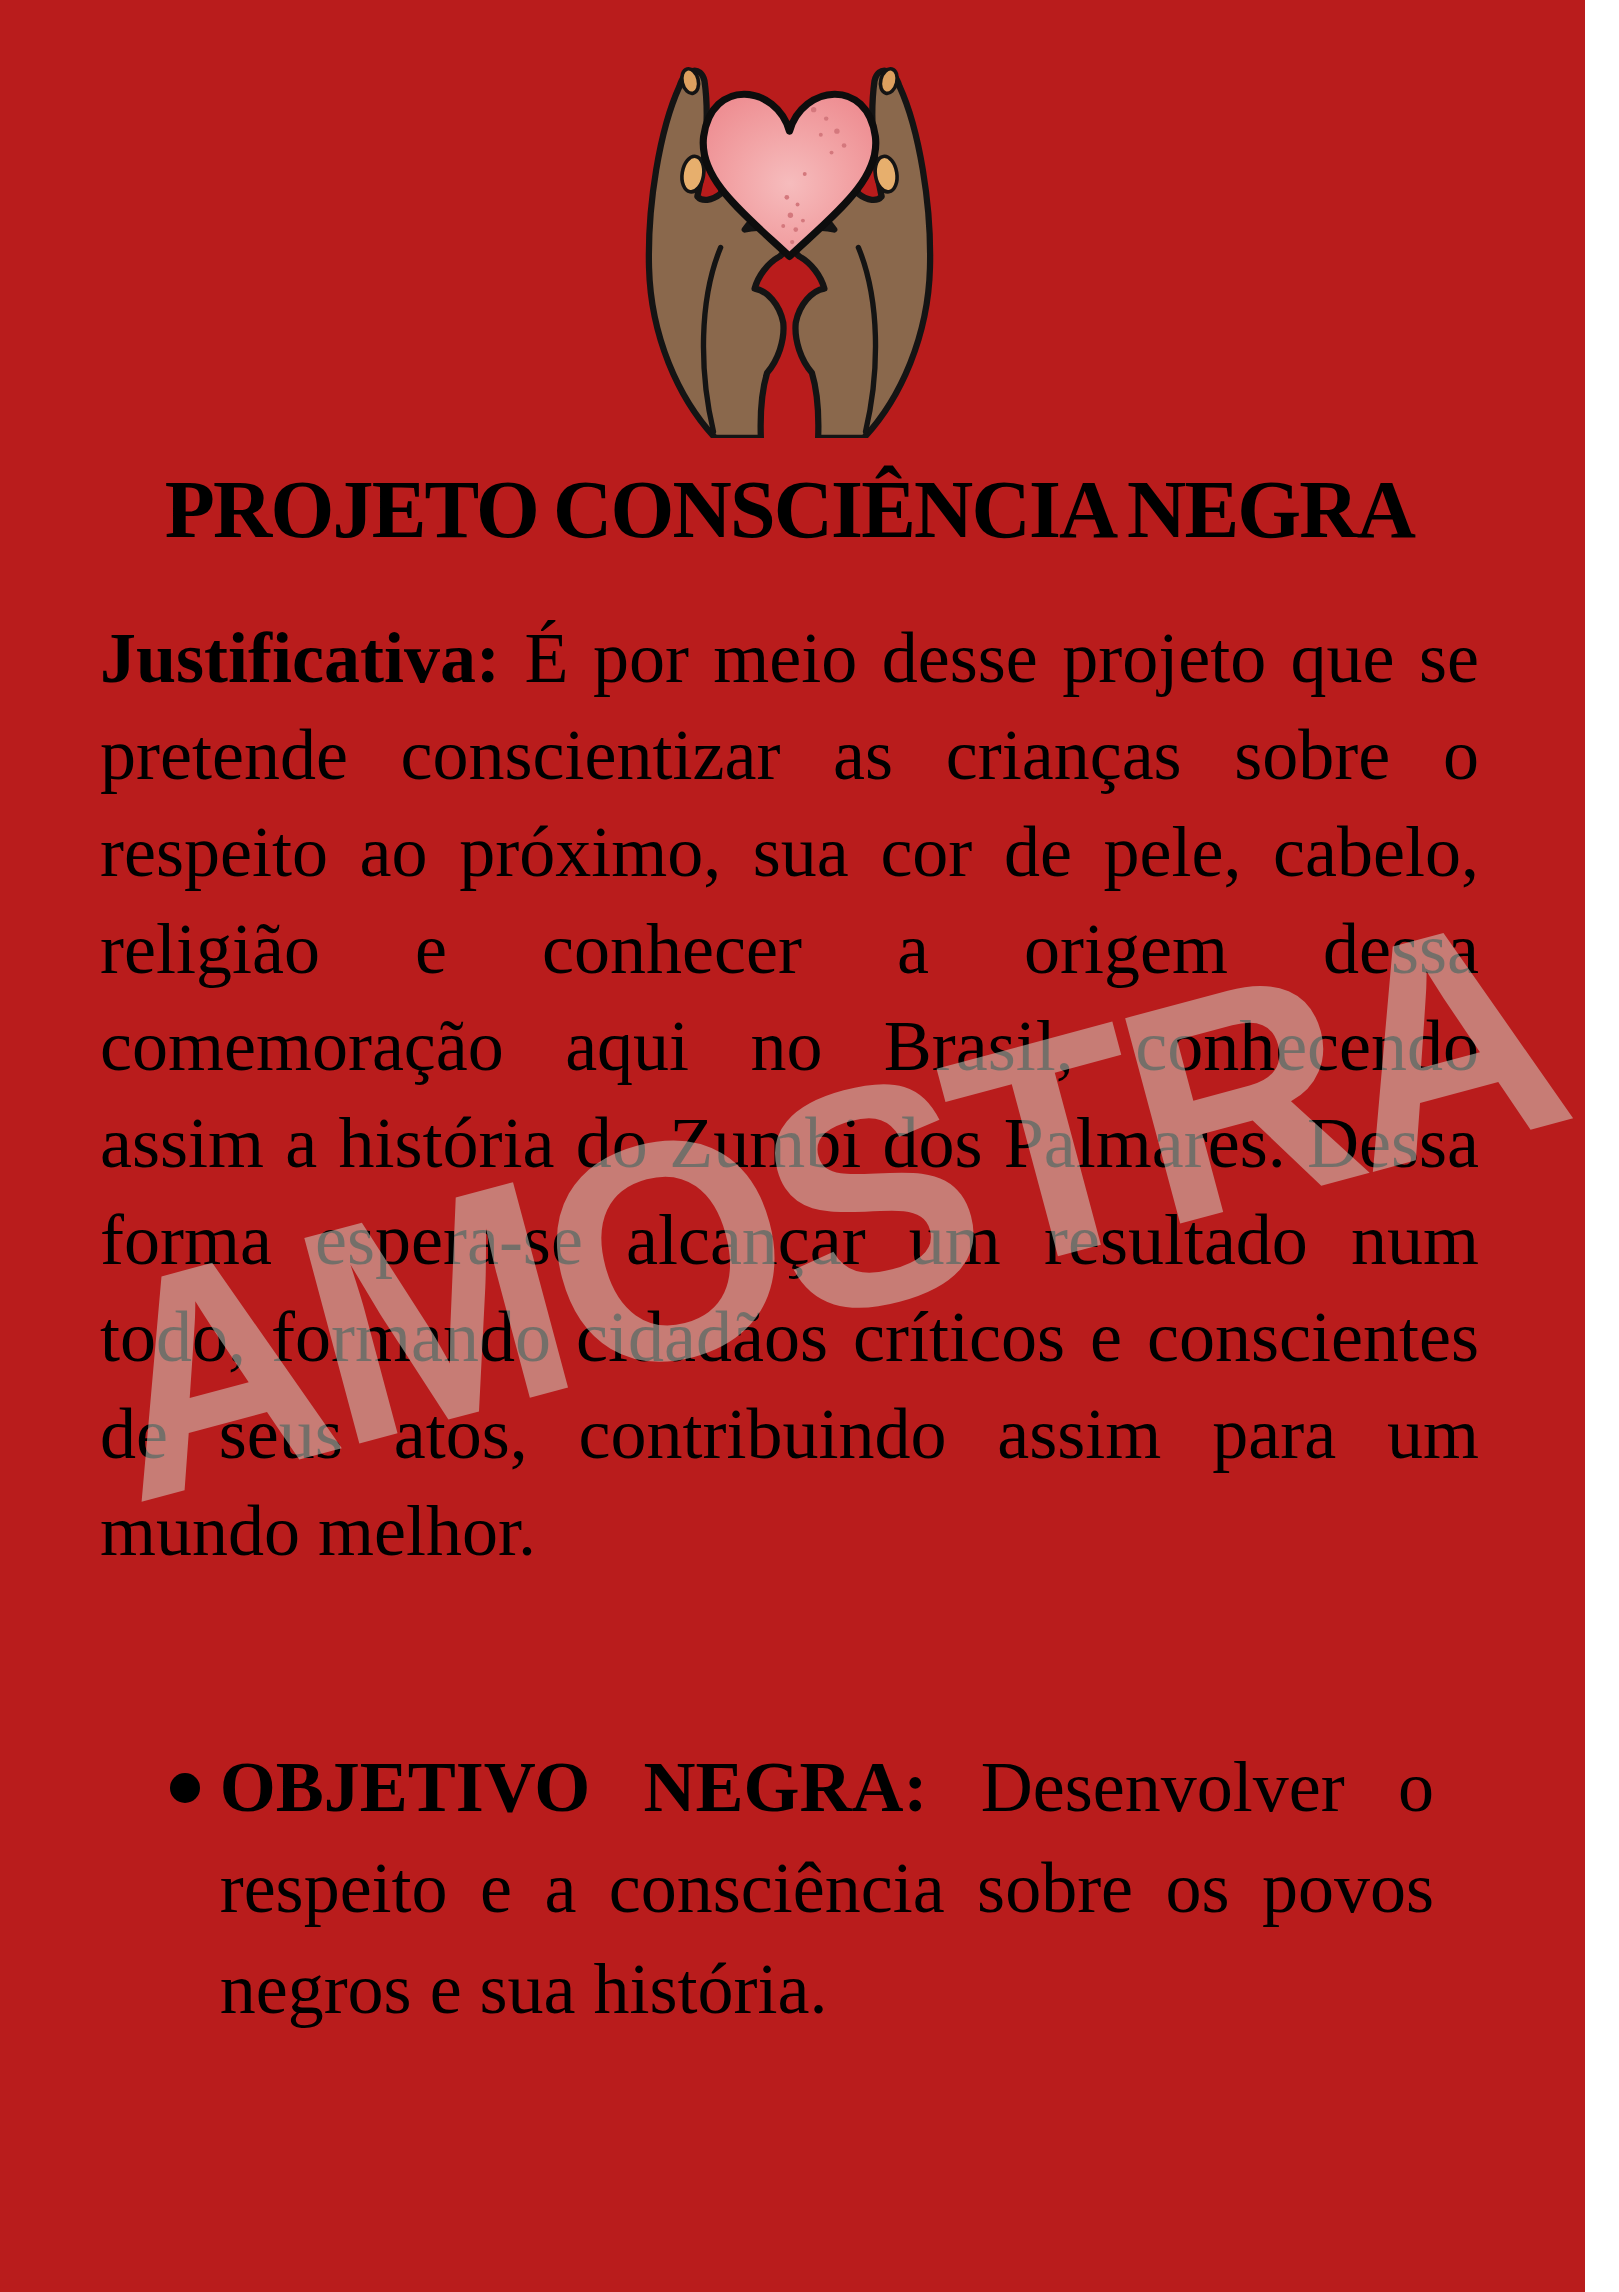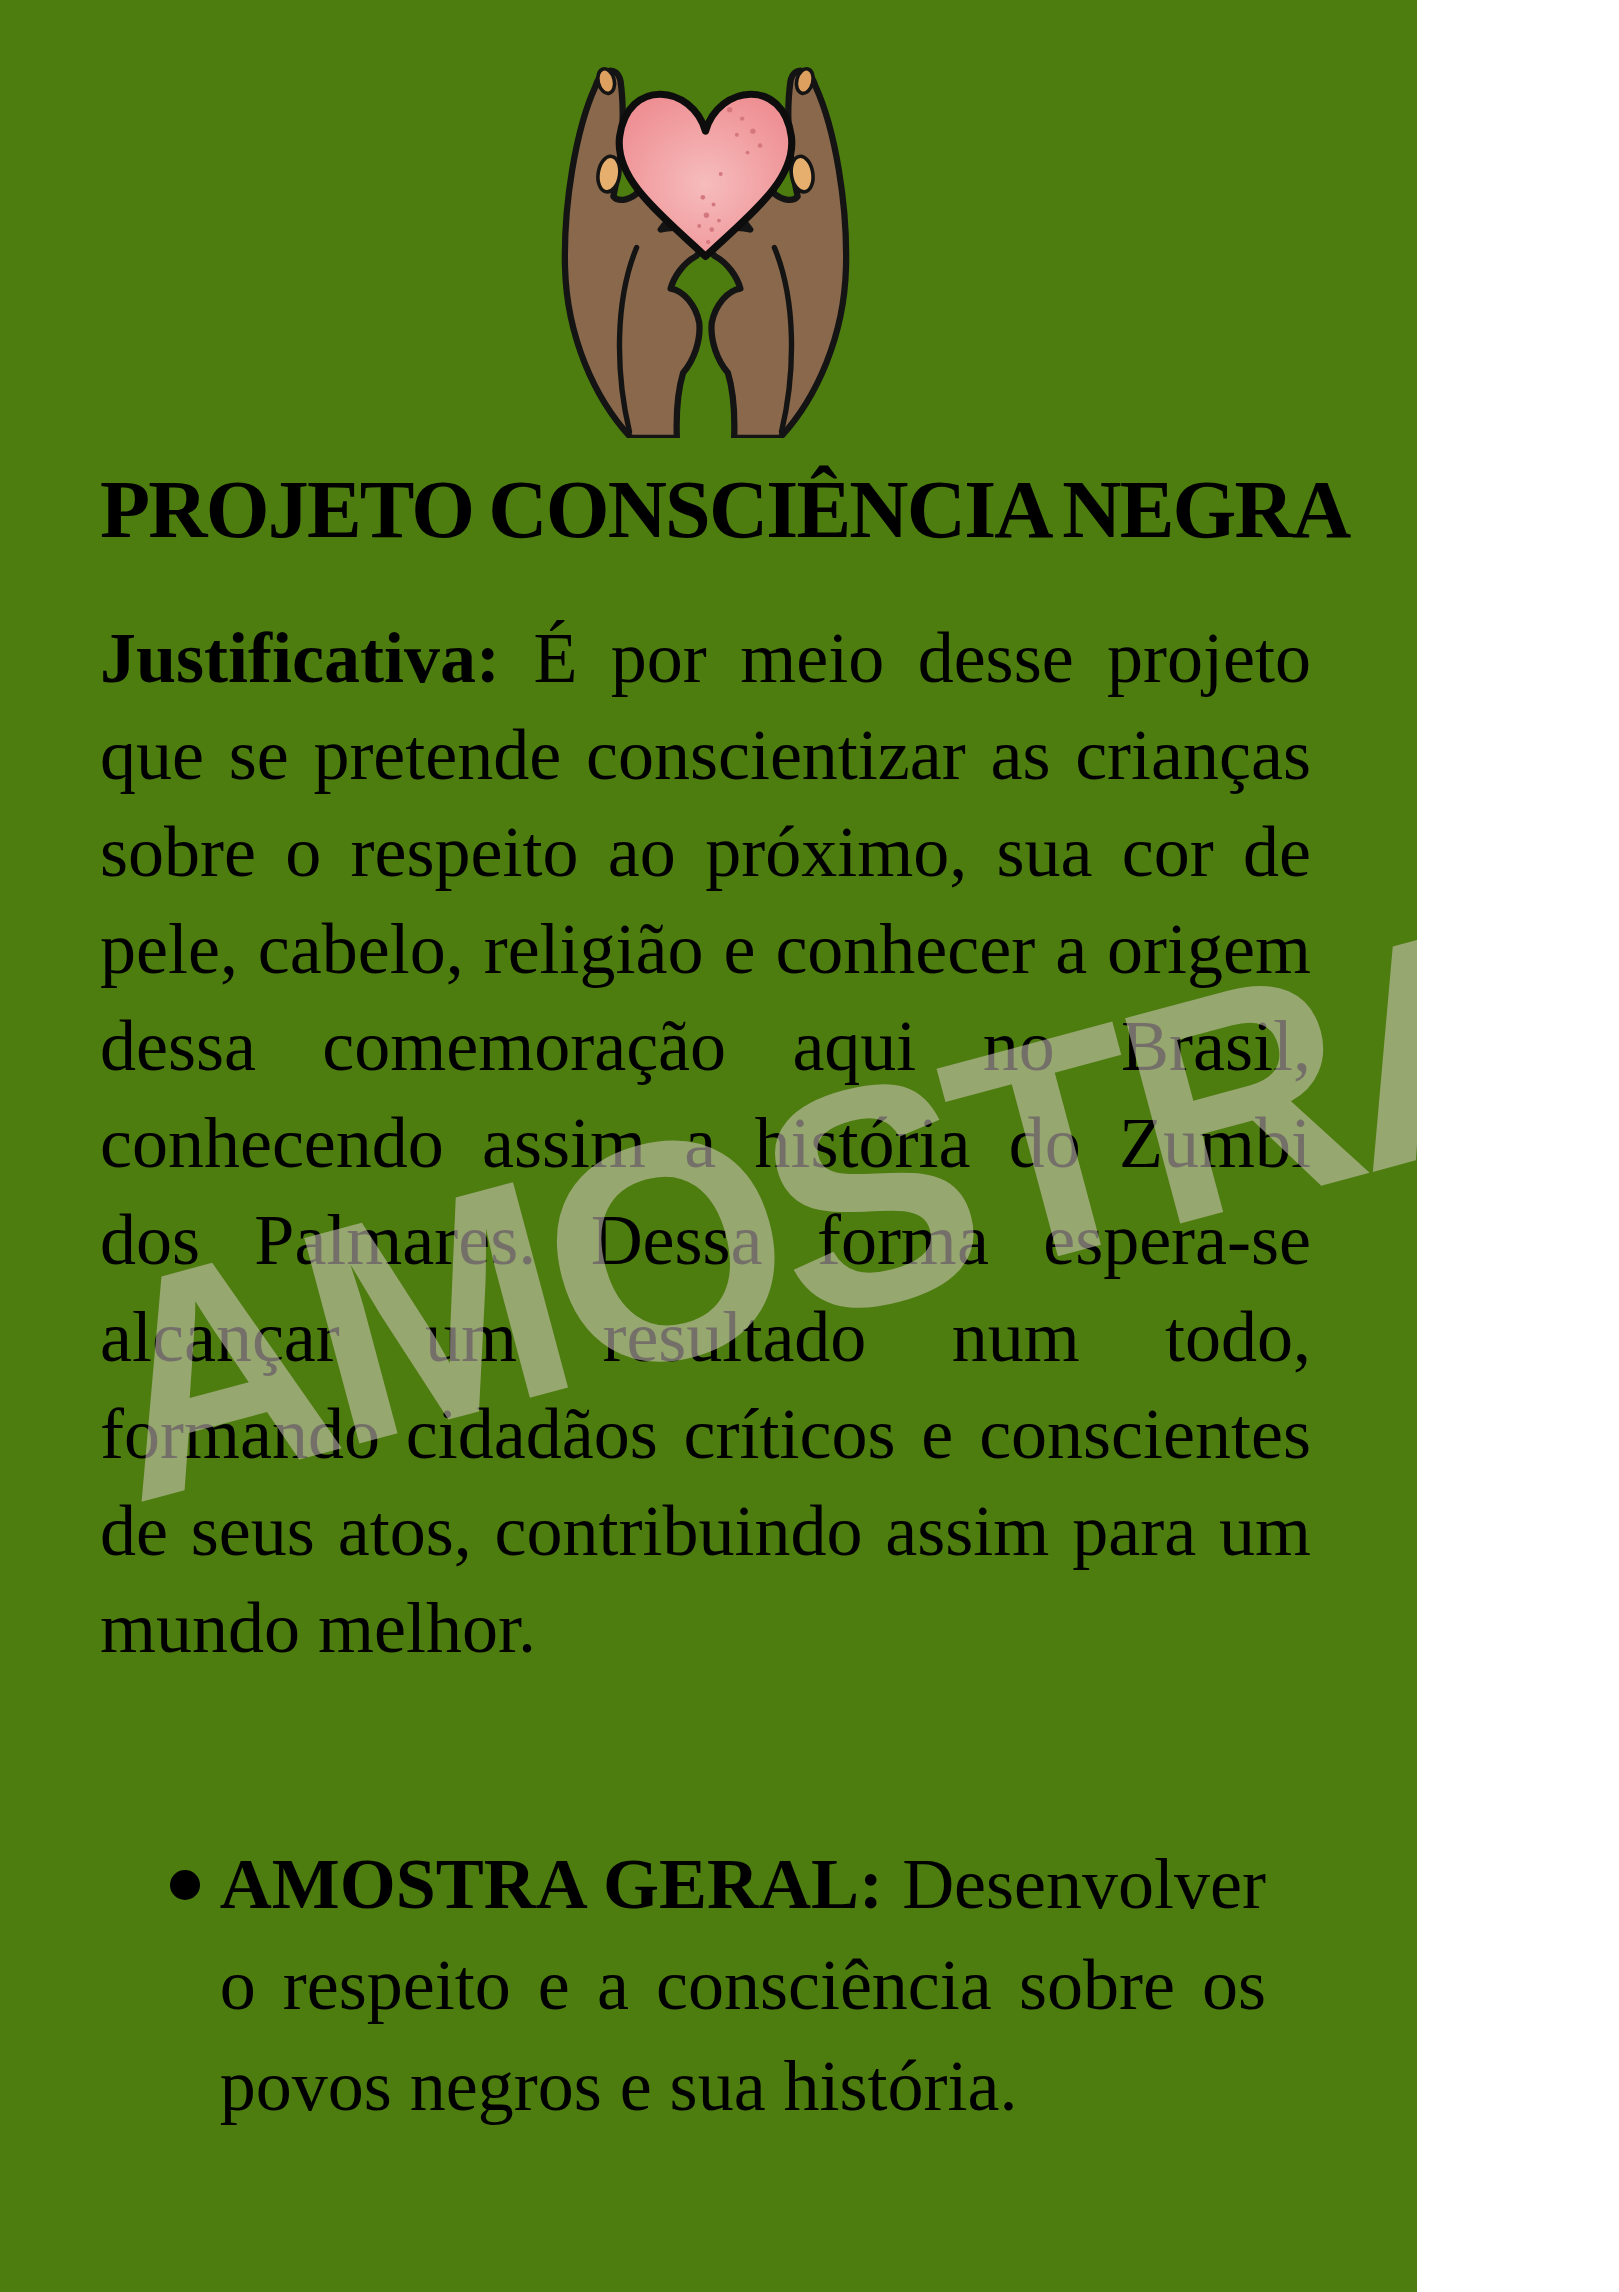--- a/index.html
+++ b/index.html
@@ -5,9 +5,9 @@
   html,body{margin:0;padding:0;background:#ffffff;}
   .page{
     position:relative;
-    width:1417px;
+    width:1585px;
     height:2293px;
-    background:#4d7c0f;
+    background:#b91c1c;
     overflow:hidden;
     font-family:"Liberation Serif", serif;
     color:#000000;

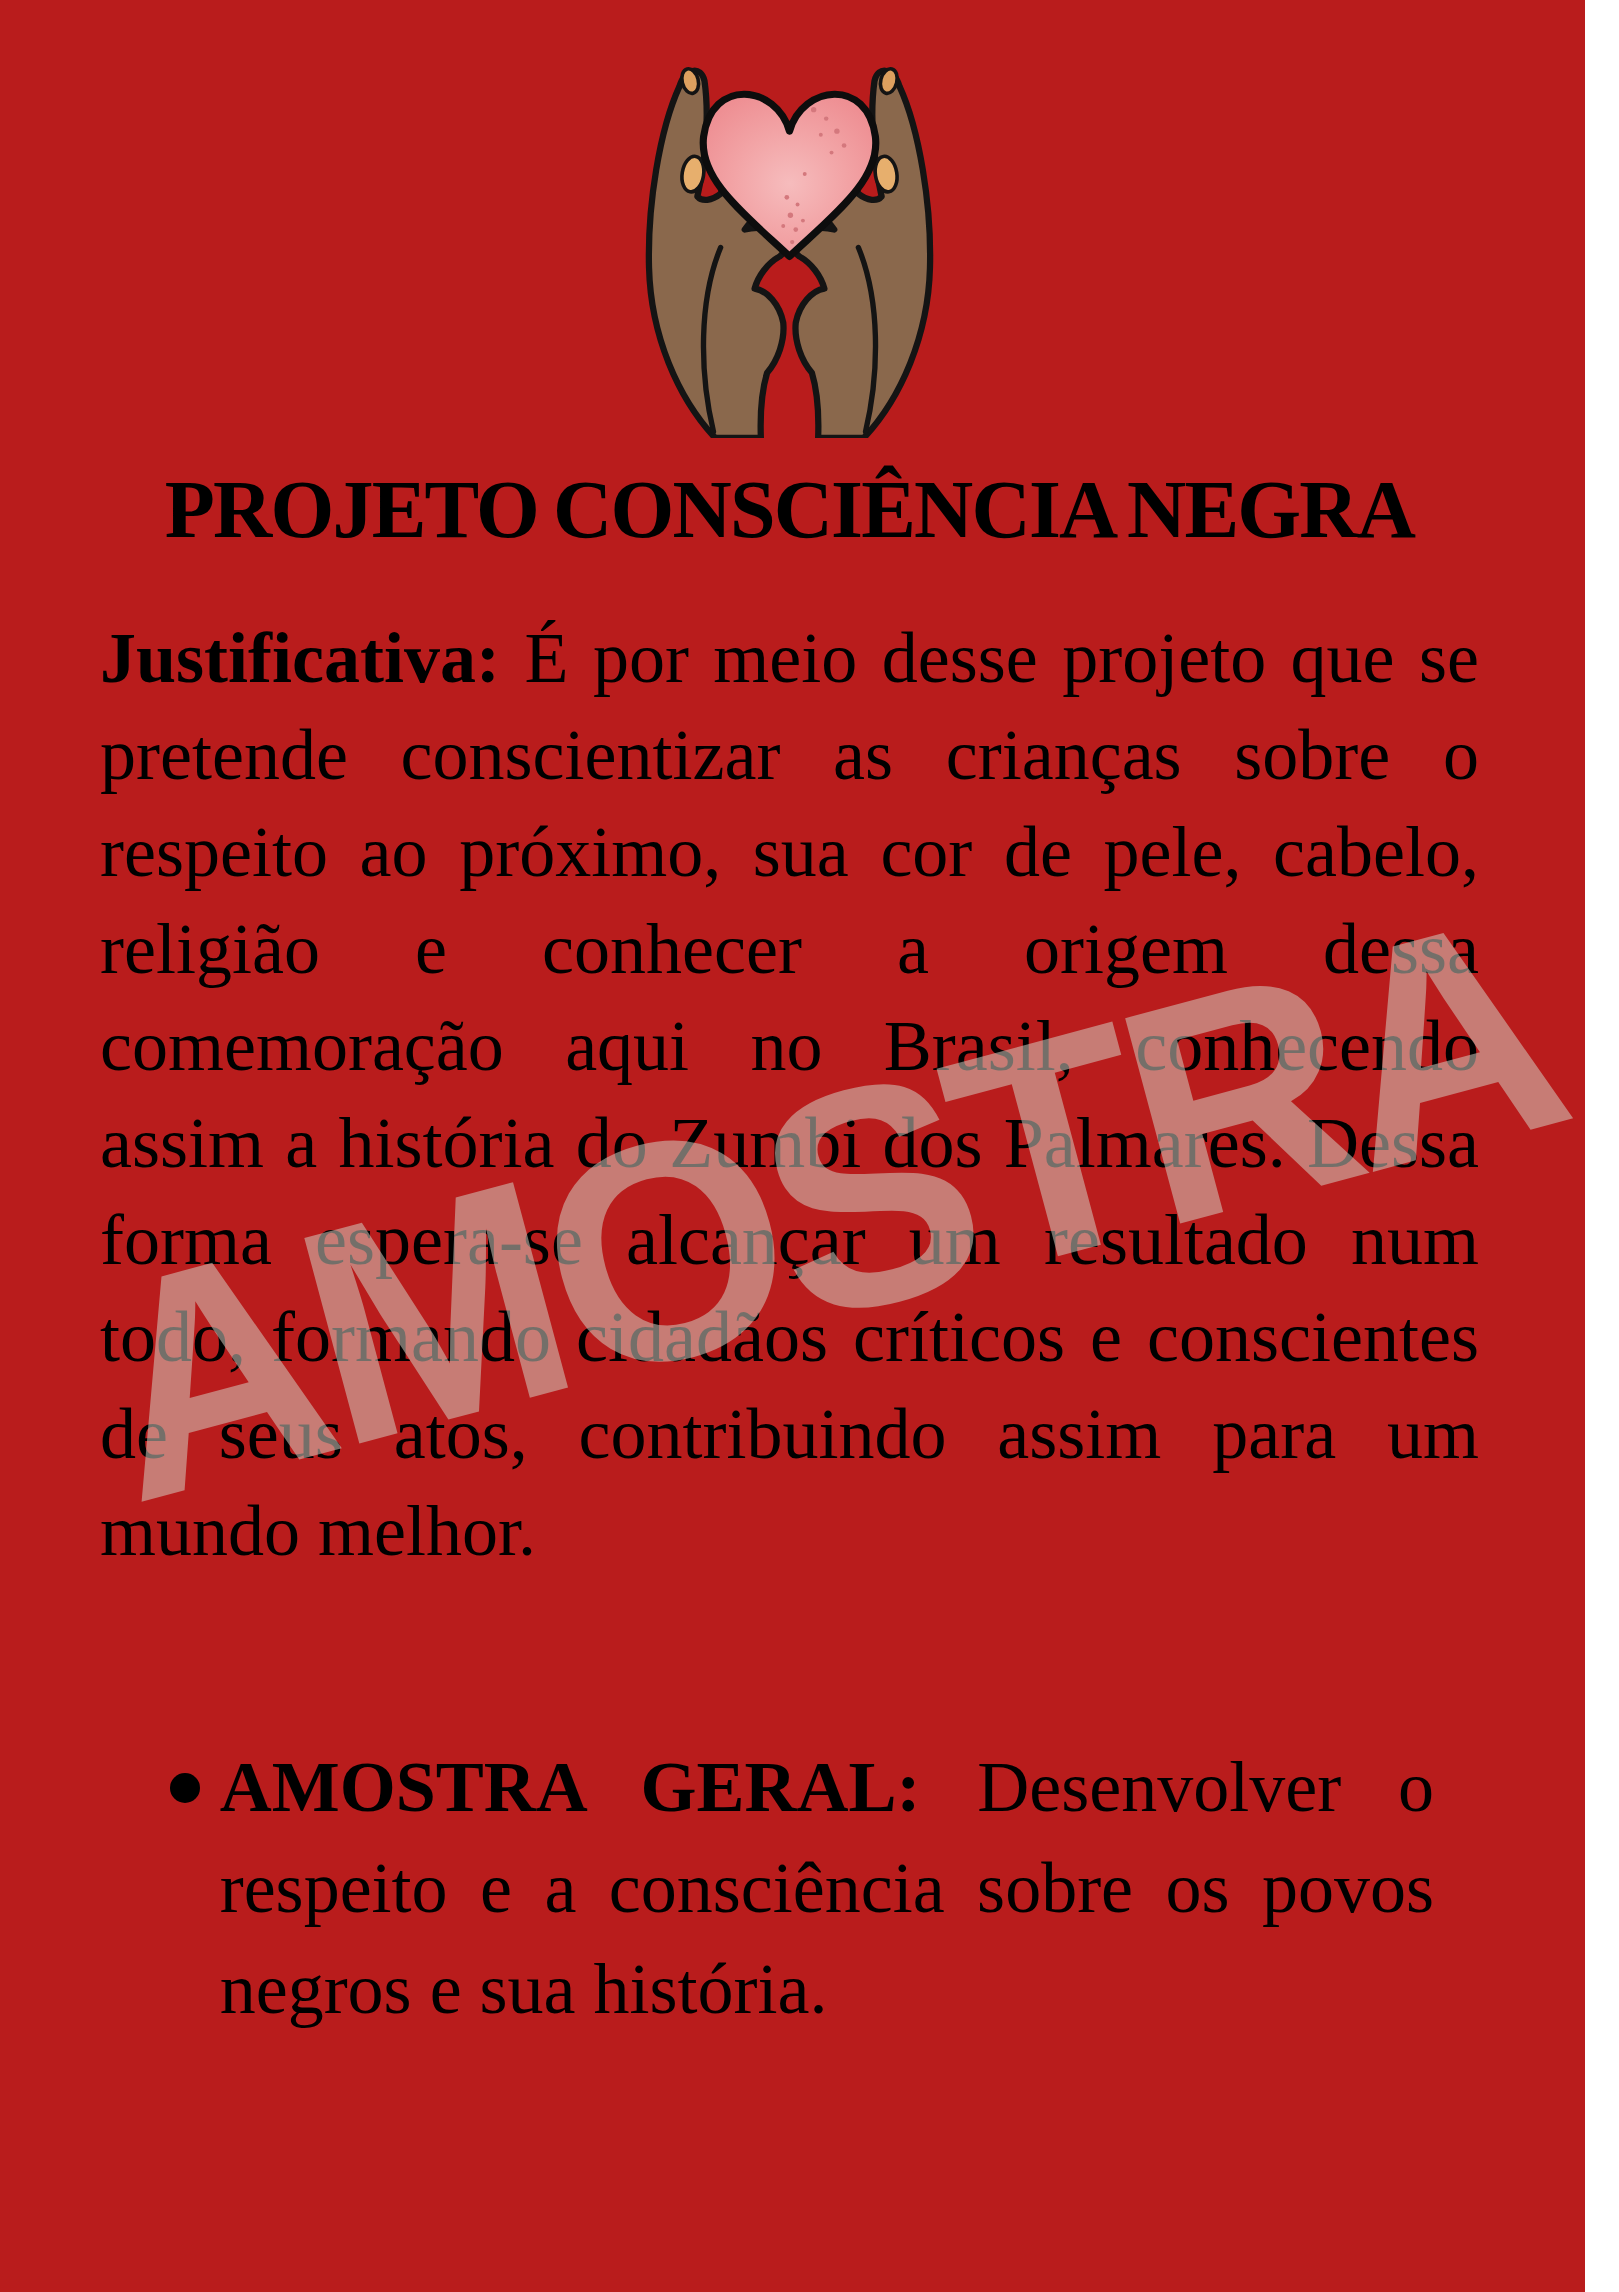--- a/index.html
+++ b/index.html
@@ -143,7 +143,7 @@
 
     <div class="bullet-row">
       <span class="bullet-dot"></span>
-      <p class="bullet-text"><strong>AMOSTRA GERAL:</strong> <span>Desenvolver o respeito e a consciência sobre os povos negros e sua história.</span></p>
+      <p class="bullet-text"><strong>OBJETIVO NEGRA:</strong> <span>Desenvolver o respeito e a consciência sobre os povos negros e sua história.</span></p>
     </div>
 
   </div>

